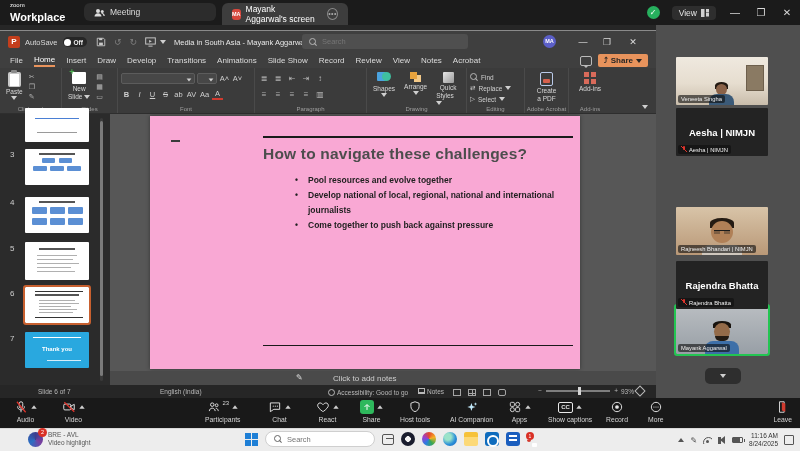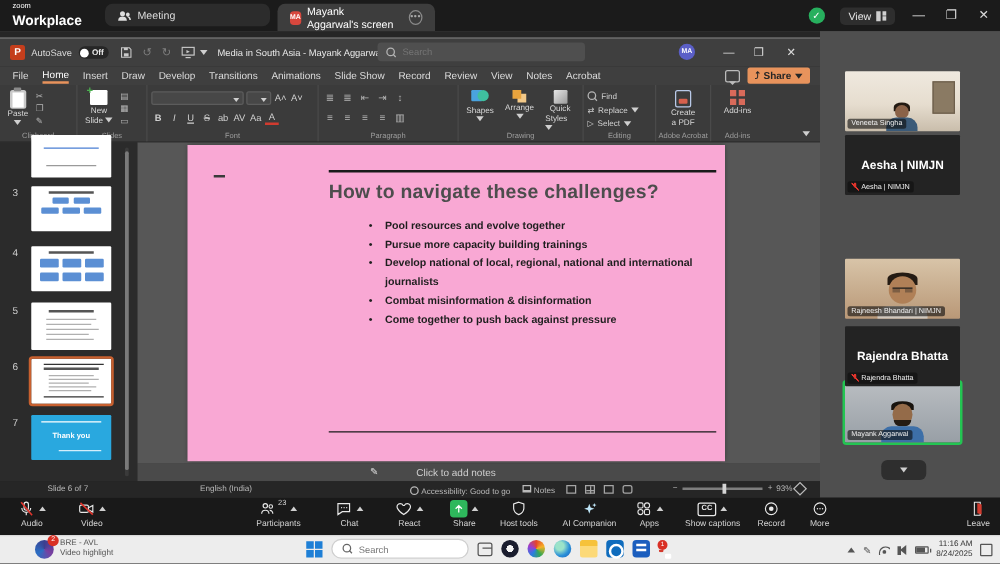--- a/index.html
+++ b/index.html
@@ -490,7 +490,6 @@
               <h1 class="s-title">How to navigate these challenges?</h1>
               <ul class="s-bullets">
                 <li>Pool resources and evolve together</li>
-                <li>Pursue more capacity building trainings</li>
                 <li>Develop national of local, regional, national and international journalists</li>
                 <li>Combat misinformation &amp; disinformation</li>
                 <li>Come together to push back against pressure</li>

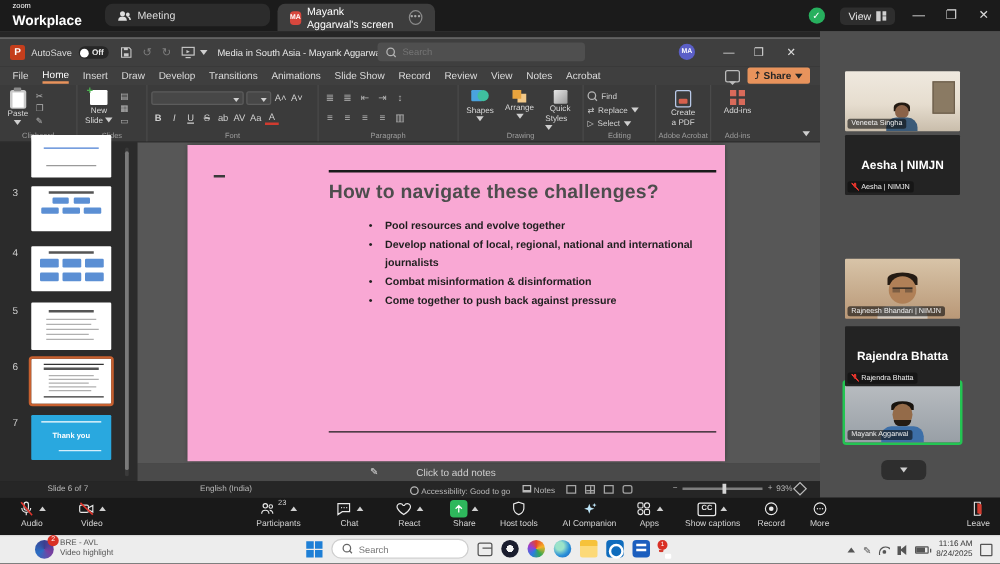--- a/index.html
+++ b/index.html
@@ -491,7 +491,6 @@
               <ul class="s-bullets">
                 <li>Pool resources and evolve together</li>
                 <li>Develop national of local, regional, national and international journalists</li>
-                <li>Combat misinformation &amp; disinformation</li>
                 <li>Come together to push back against pressure</li>
               </ul>
               <span class="s-botline"></span>

